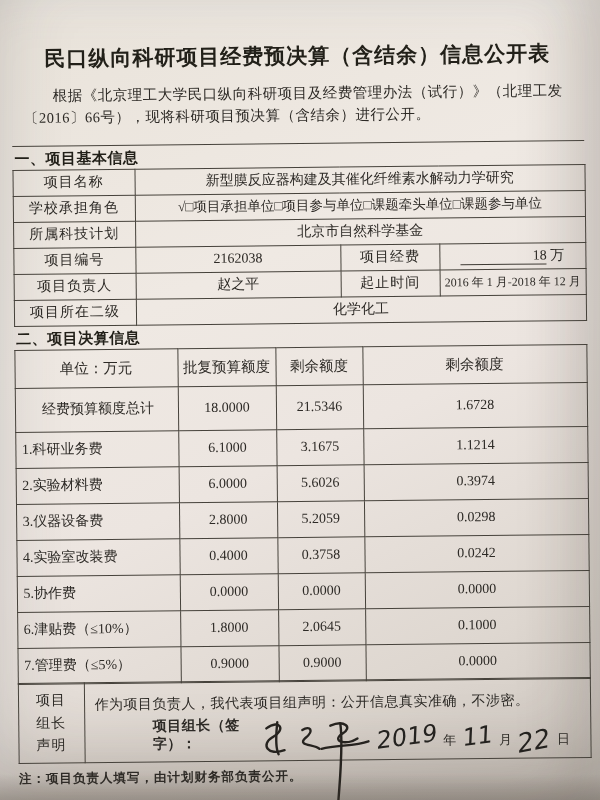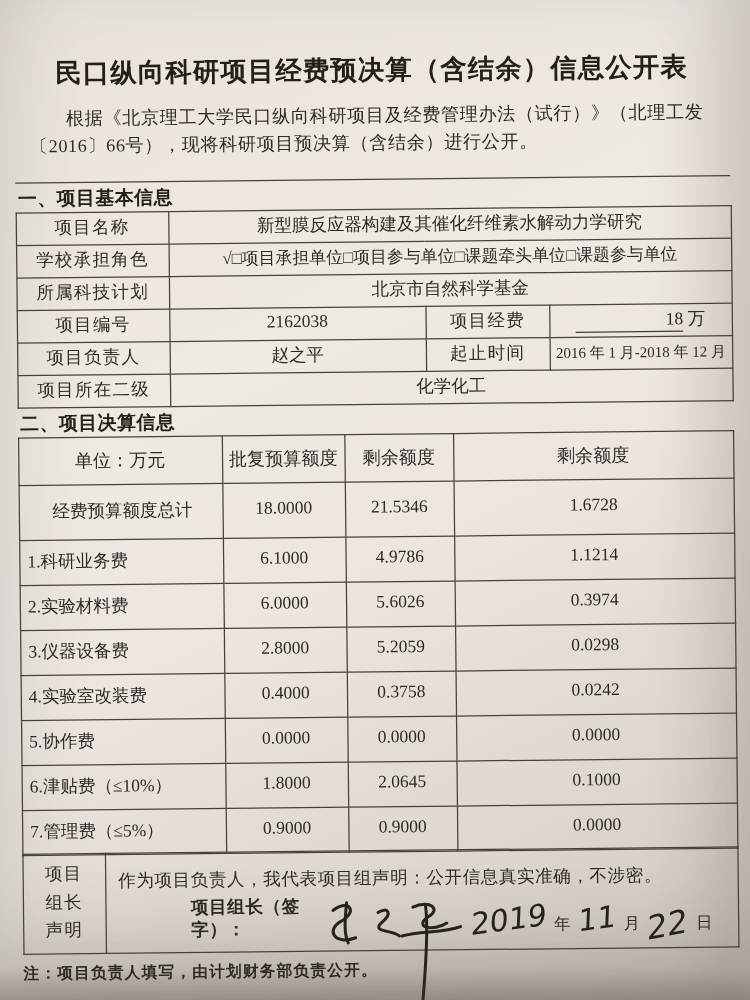--- a/index.html
+++ b/index.html
@@ -156,7 +156,7 @@
       <tr>
         <td class="item">1.科研业务费</td>
         <td>6.1000</td>
-        <td>4.9786</td>
+        <td>3.1675</td>
         <td>1.1214</td>
       </tr>
       <tr>

